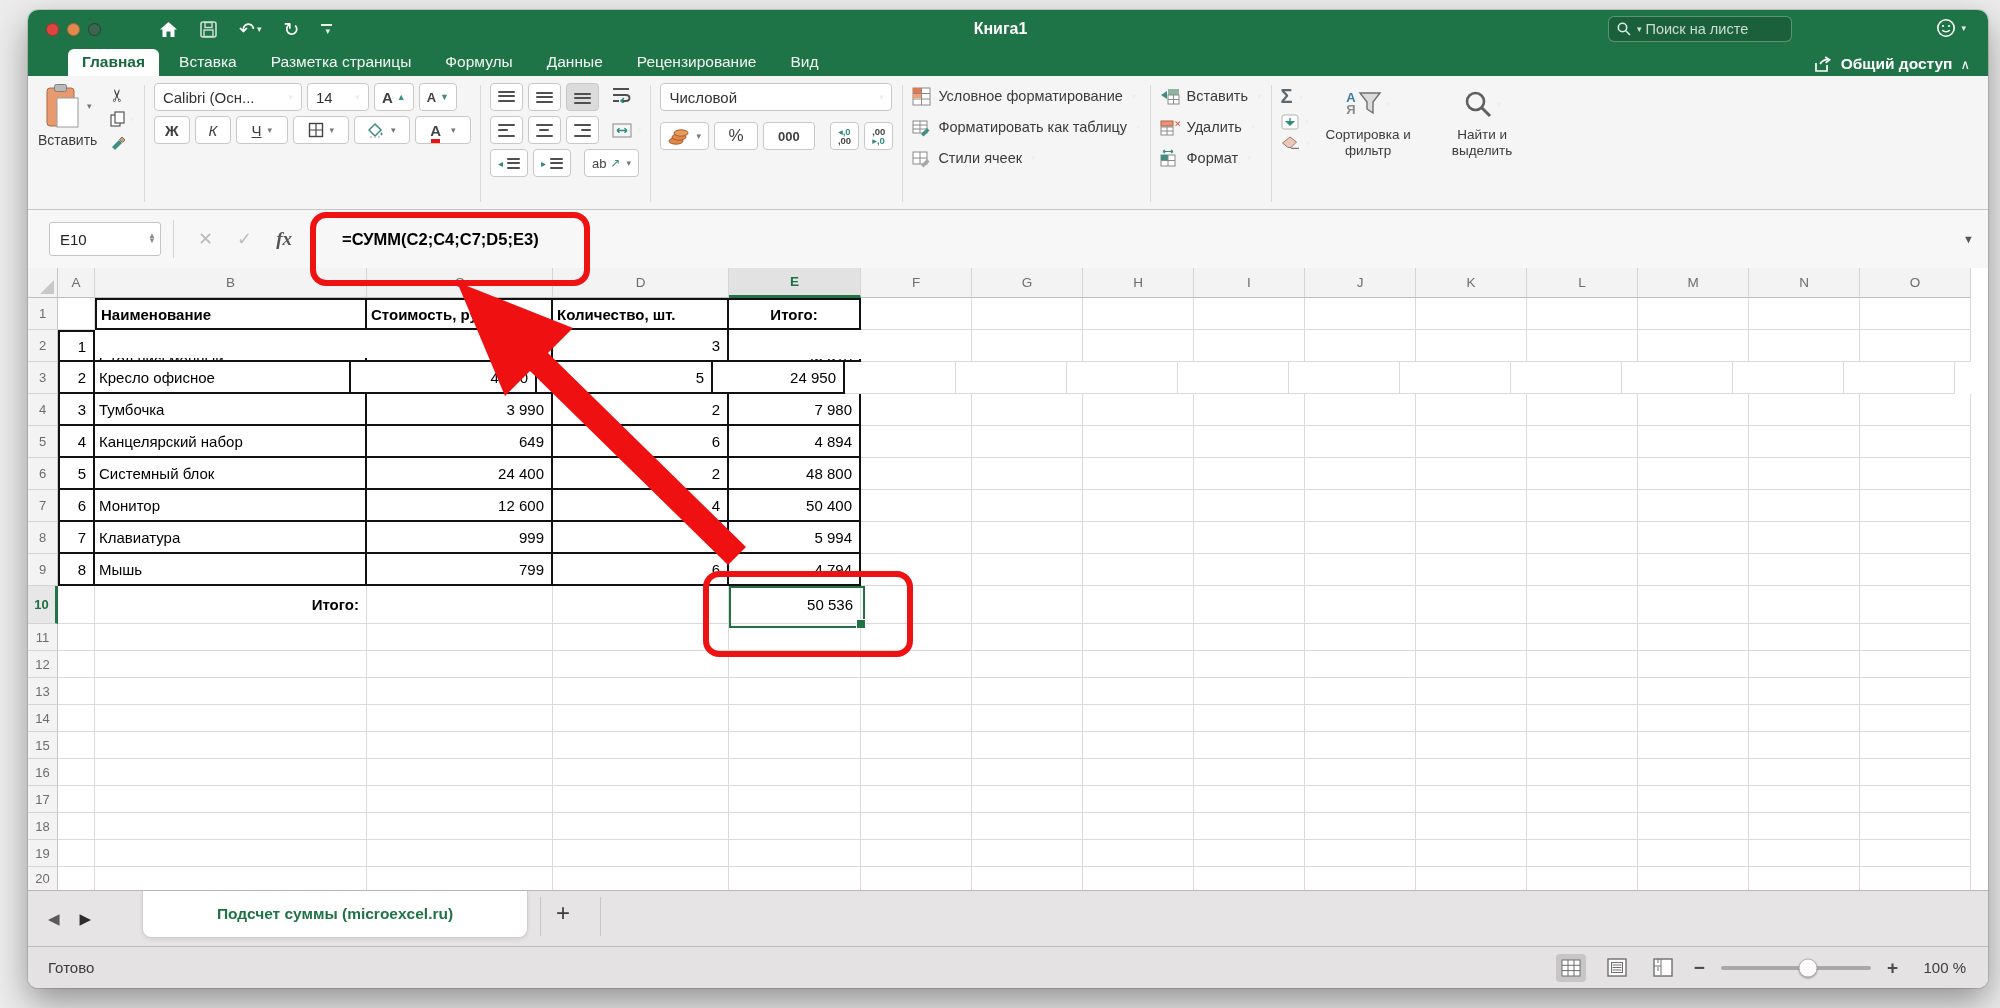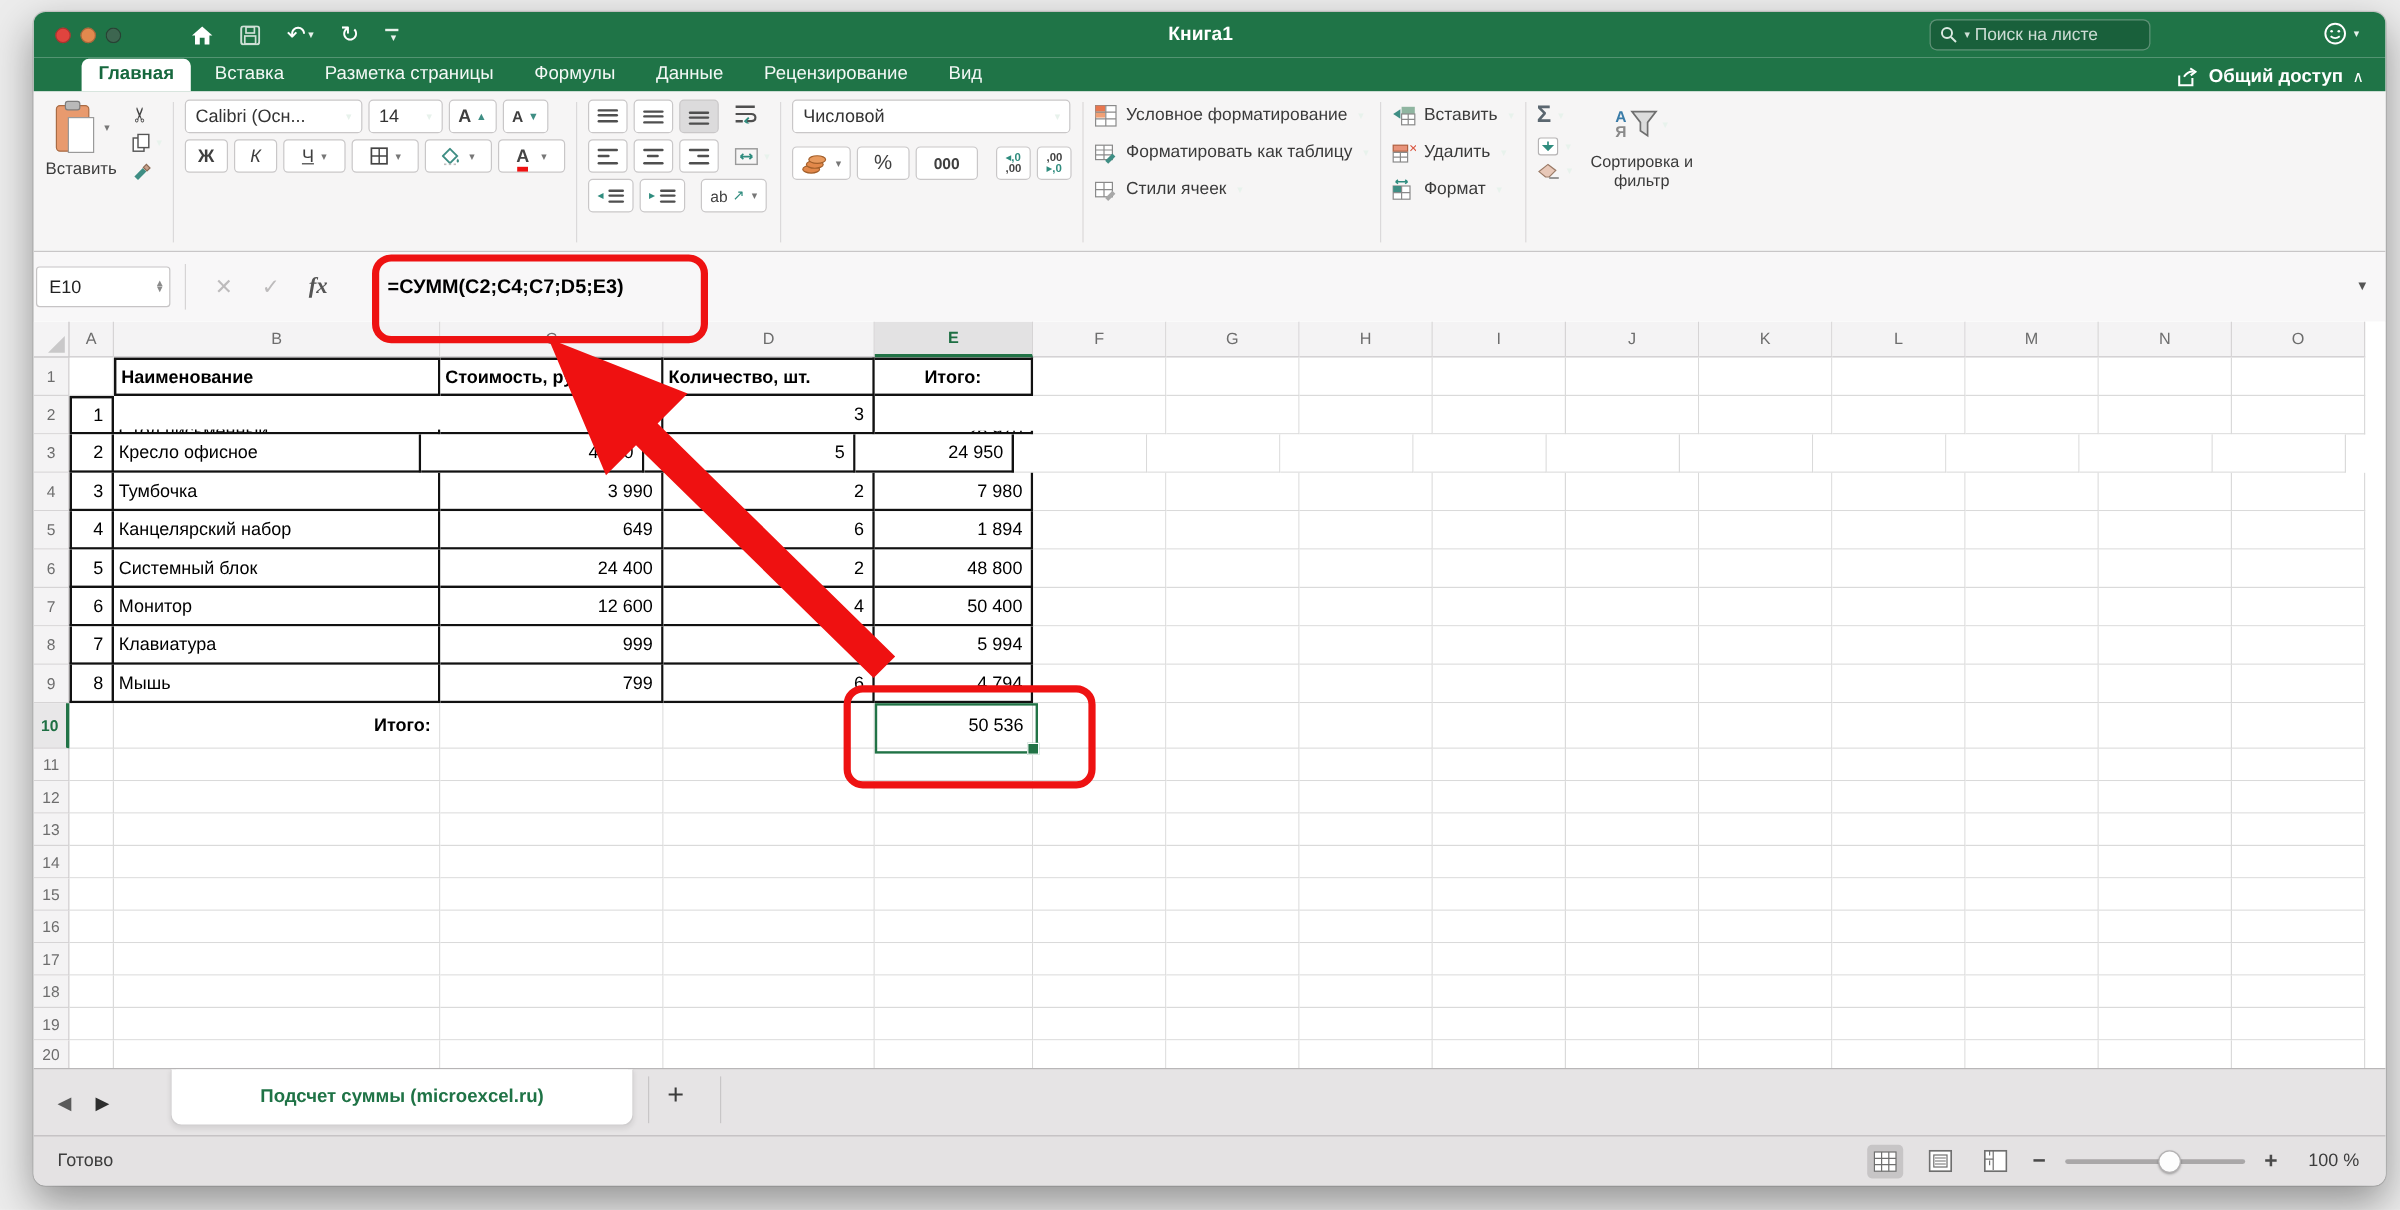--- a/index.html
+++ b/index.html
@@ -509,6 +509,16 @@
         </span>
         <span class="biglbl">Сортировка и фильтр</span>
       </div>
+      <div class="bigbtn">
+        <span style="display:flex;align-items:center;gap:2px;height:38px">
+          <svg width="30" height="30" viewBox="0 0 30 30">
+              <circle cx="12.5" cy="12.5" r="8.5" fill="none" stroke="#5f5f5f" stroke-width="2.6"></circle>
+              <line x1="19" y1="19" x2="27" y2="27" stroke="#5f5f5f" stroke-width="3"></line>
+            </svg>
+          <span class="dd-sm">▾</span>
+        </span>
+        <span class="biglbl">Найти и выделить</span>
+      </div>
     </div>
   </div>
 

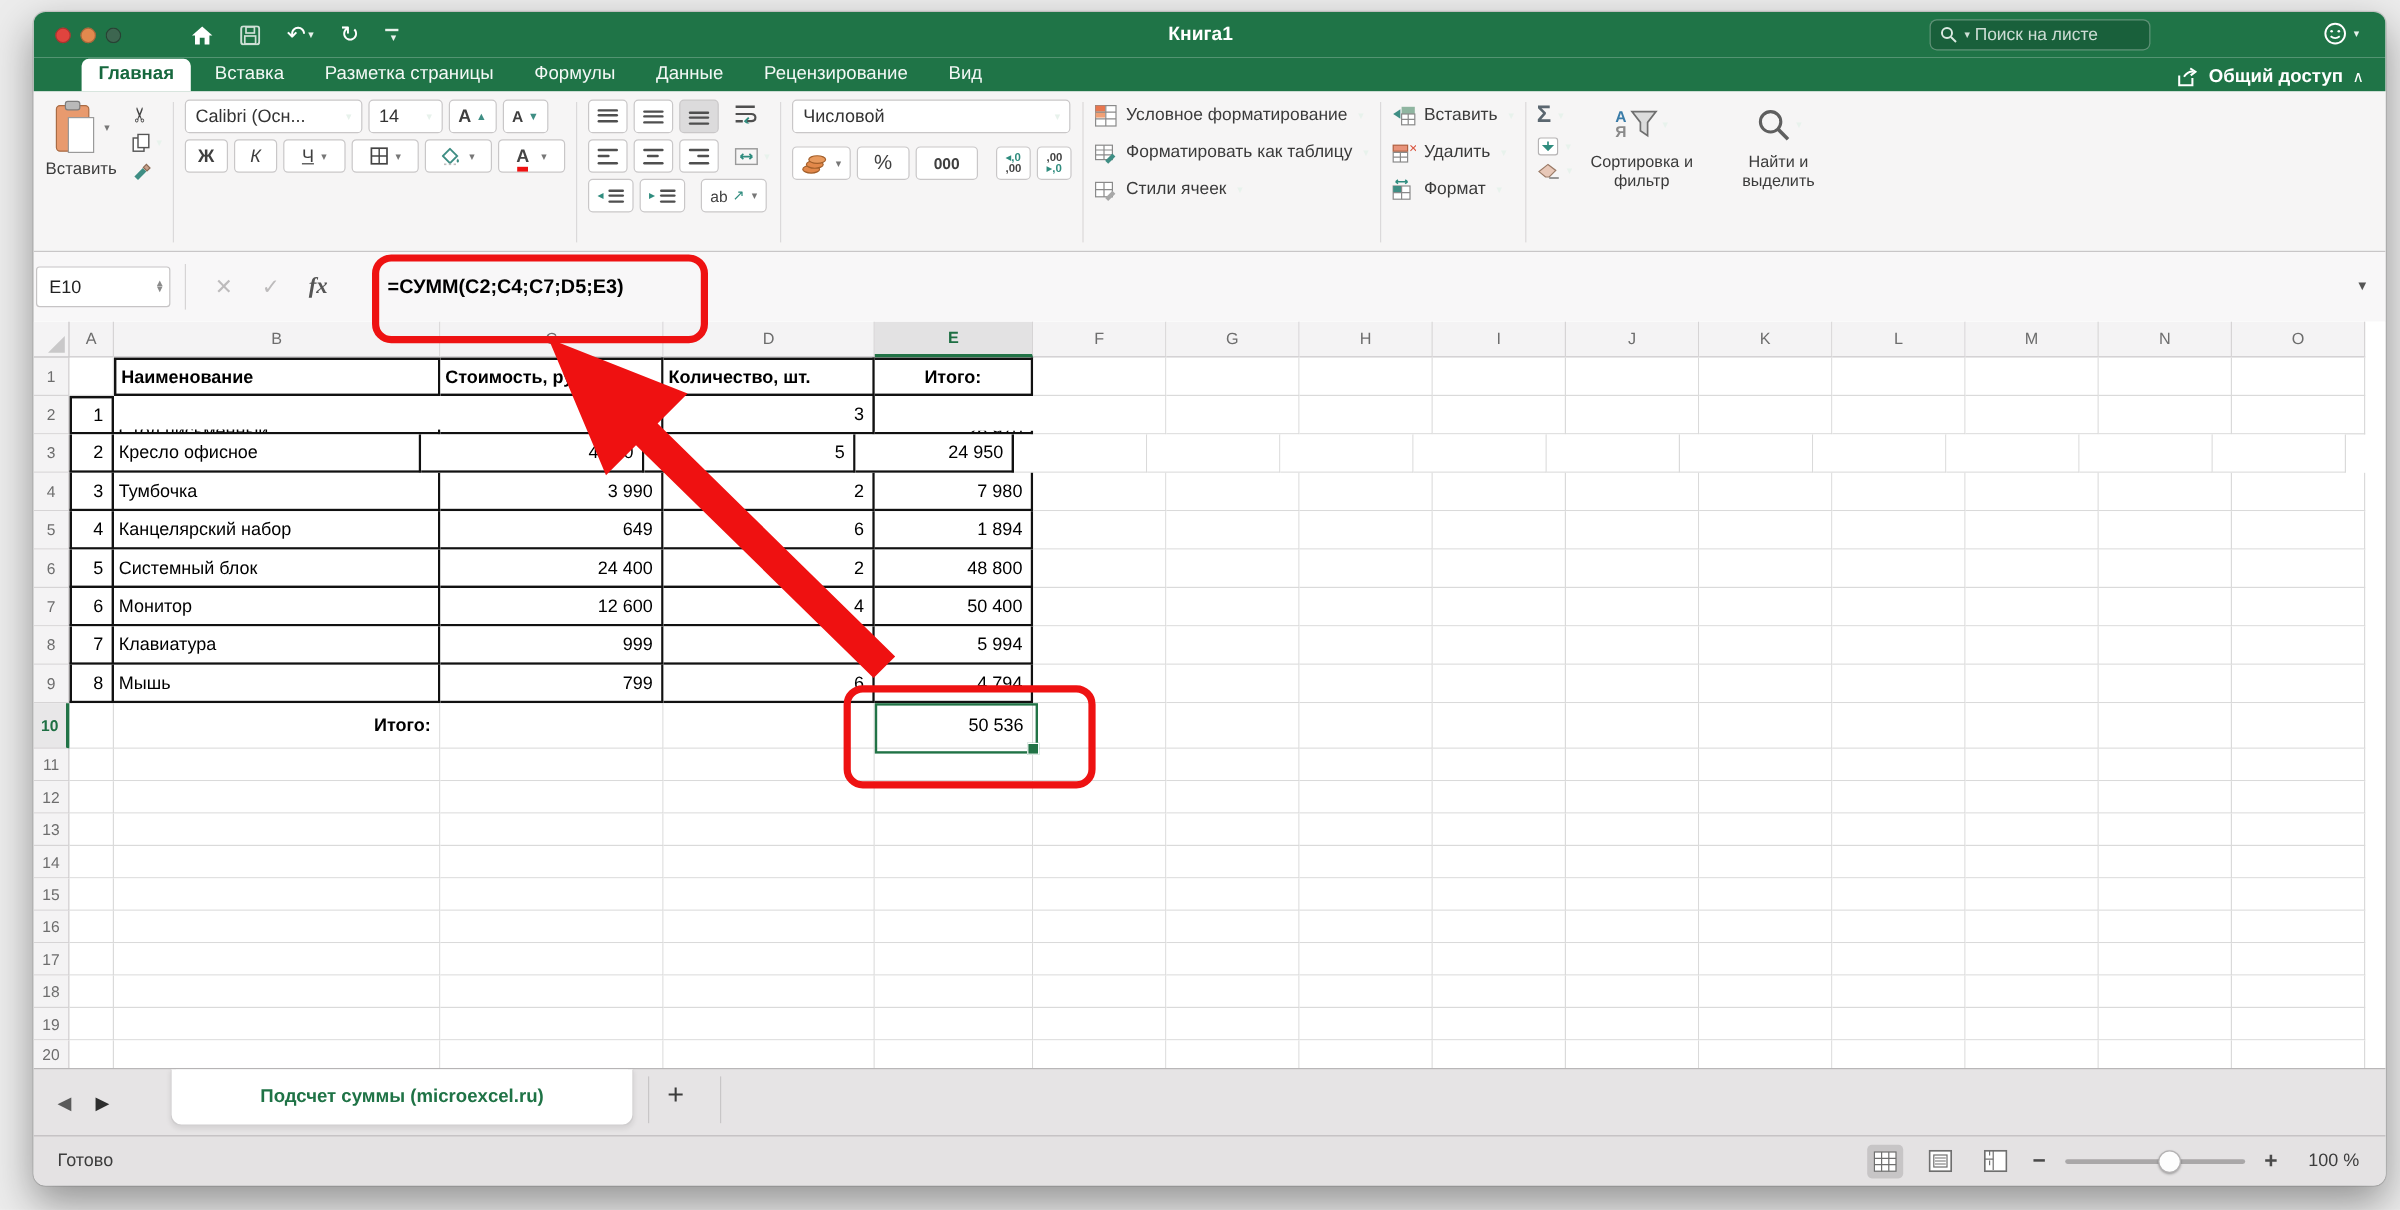--- a/index.html
+++ b/index.html
@@ -62,7 +62,7 @@
   .fc-btn .bar{position:absolute;left:1px;right:1px;bottom:-4px;height:4px;background:#e11}
   .dec2{display:flex;flex-direction:column;line-height:1;font-size:9.5px;color:#444;font-weight:700}
   
-  .formularow{height:58px;flex:none;background:#f8f7f8;display:flex;align-items:center;padding:0 2px;box-sizing:border-box;position:relative}
+  .formularow{height:58px;flex:none;background:#f8f7f8;display:flex;align-items:center;padding:0 21px;box-sizing:border-box;position:relative}
   .namebox{width:112px;height:34px;background:#fff;border:1px solid #c6c4c5;border-radius:3px;display:flex;align-items:center;
            padding:0 4px 0 10px;box-sizing:border-box;font-size:15px;color:#222}
   .namebox .val{flex:1}

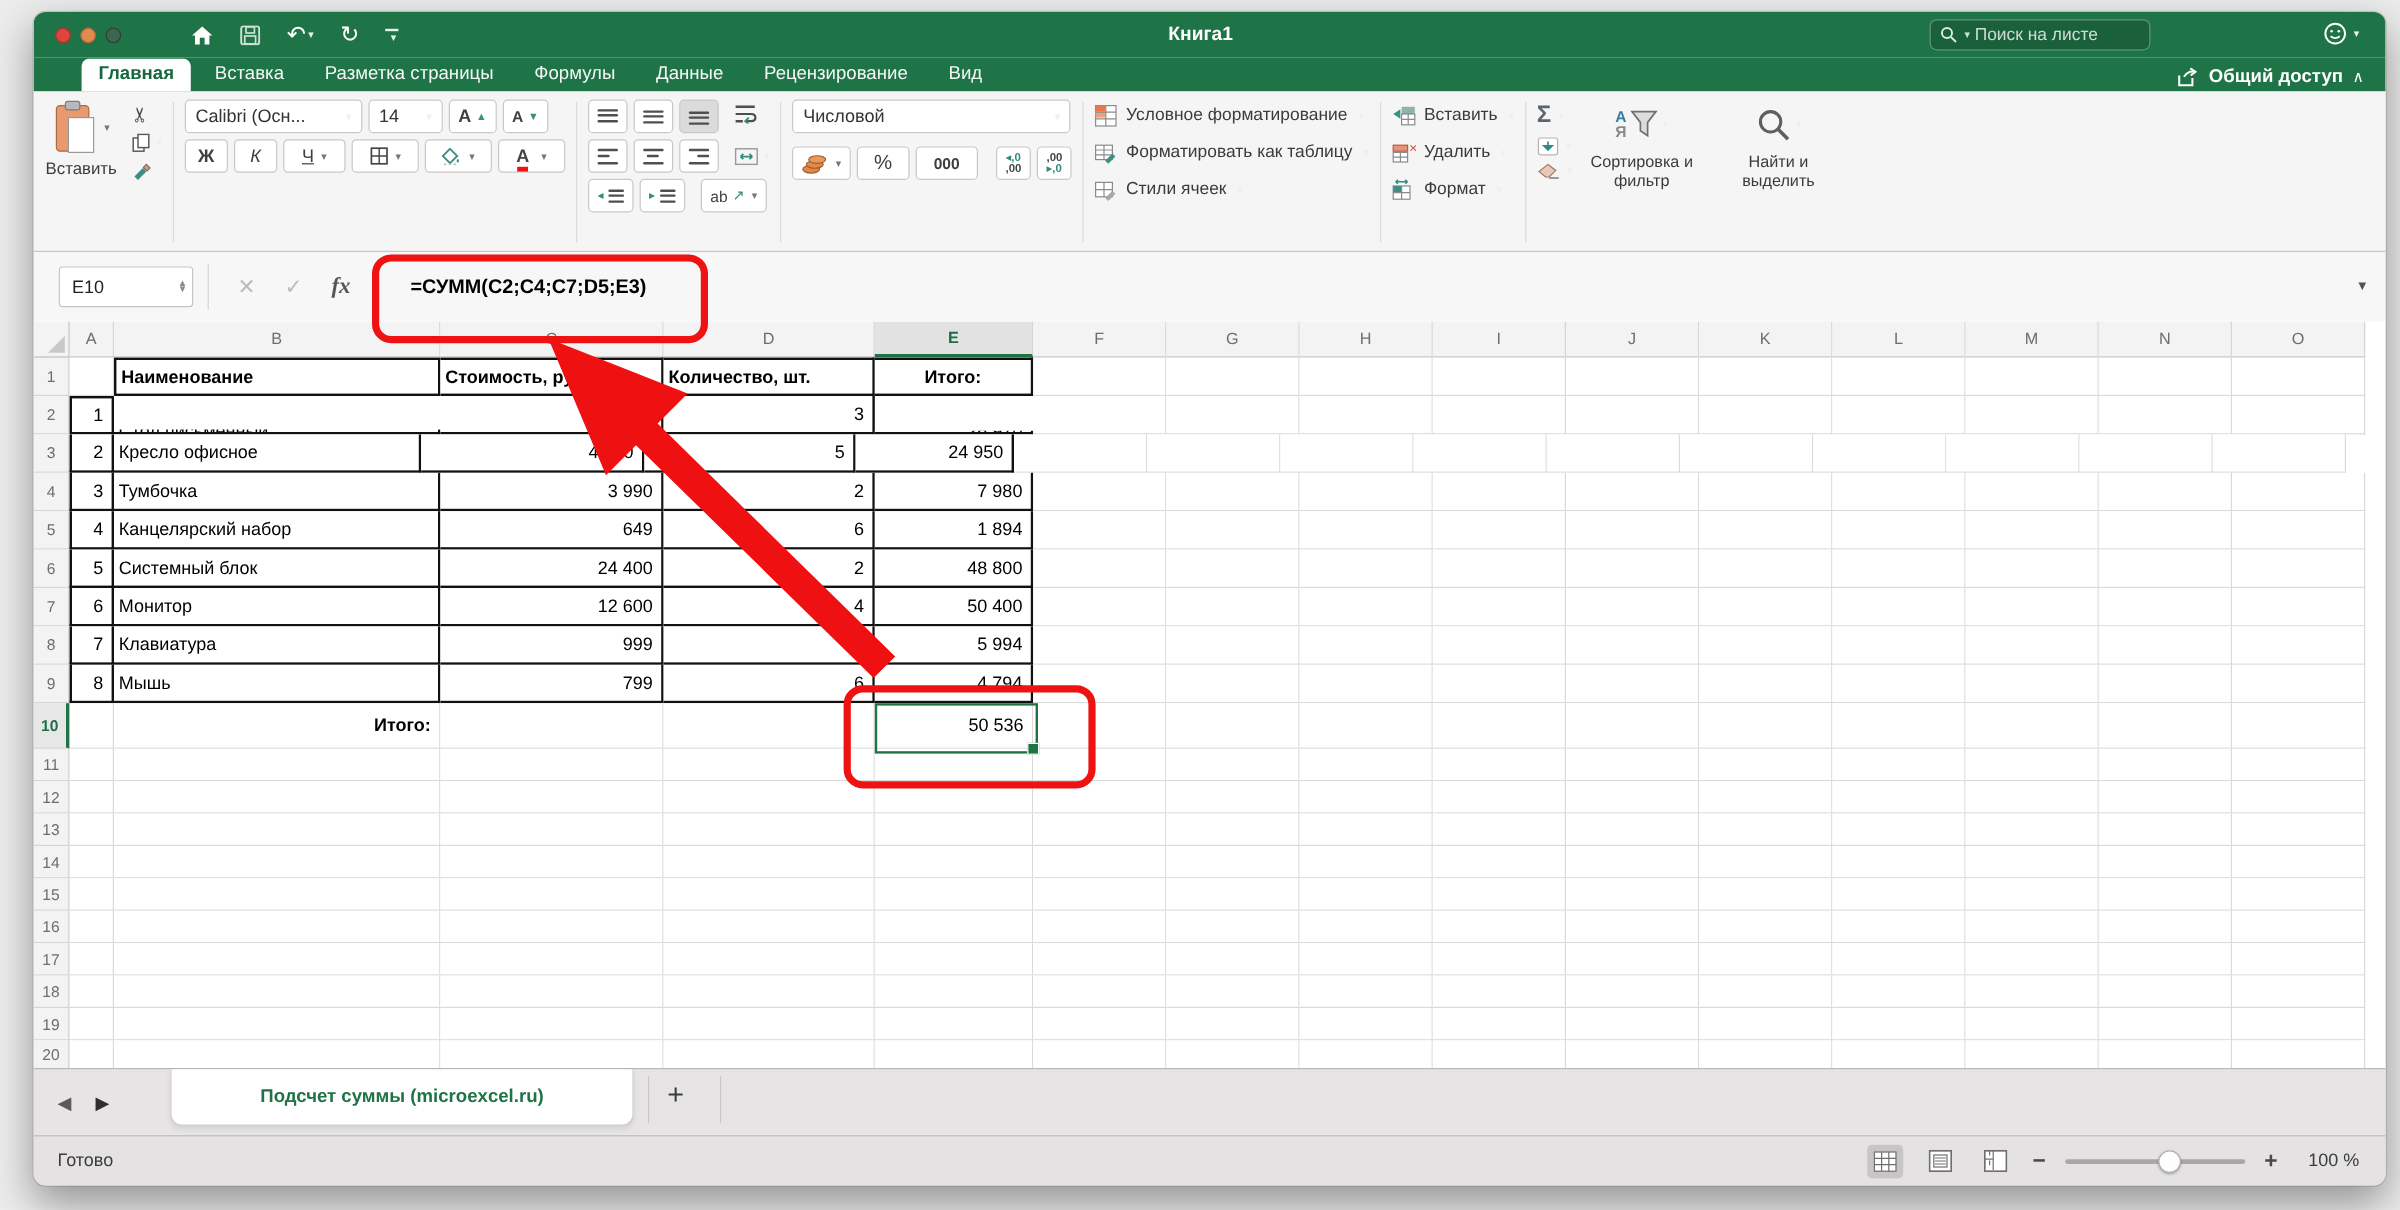--- a/index.html
+++ b/index.html
@@ -636,7 +636,7 @@
           <div class="cell br bb" style="width: 272px;">Канцелярский набор</div>
           <div class="cell br bb num" style="width: 186px;">649</div>
           <div class="cell br bb num" style="width: 176px;">6</div>
-          <div class="cell br bb num" style="width: 132px;">1 894</div>
+          <div class="cell br bb num" style="width: 132px;">4 894</div>
           <div class="cell" style="width: 111px;"></div>
           <div class="cell" style="width: 111px;"></div>
           <div class="cell" style="width: 111px;"></div>

